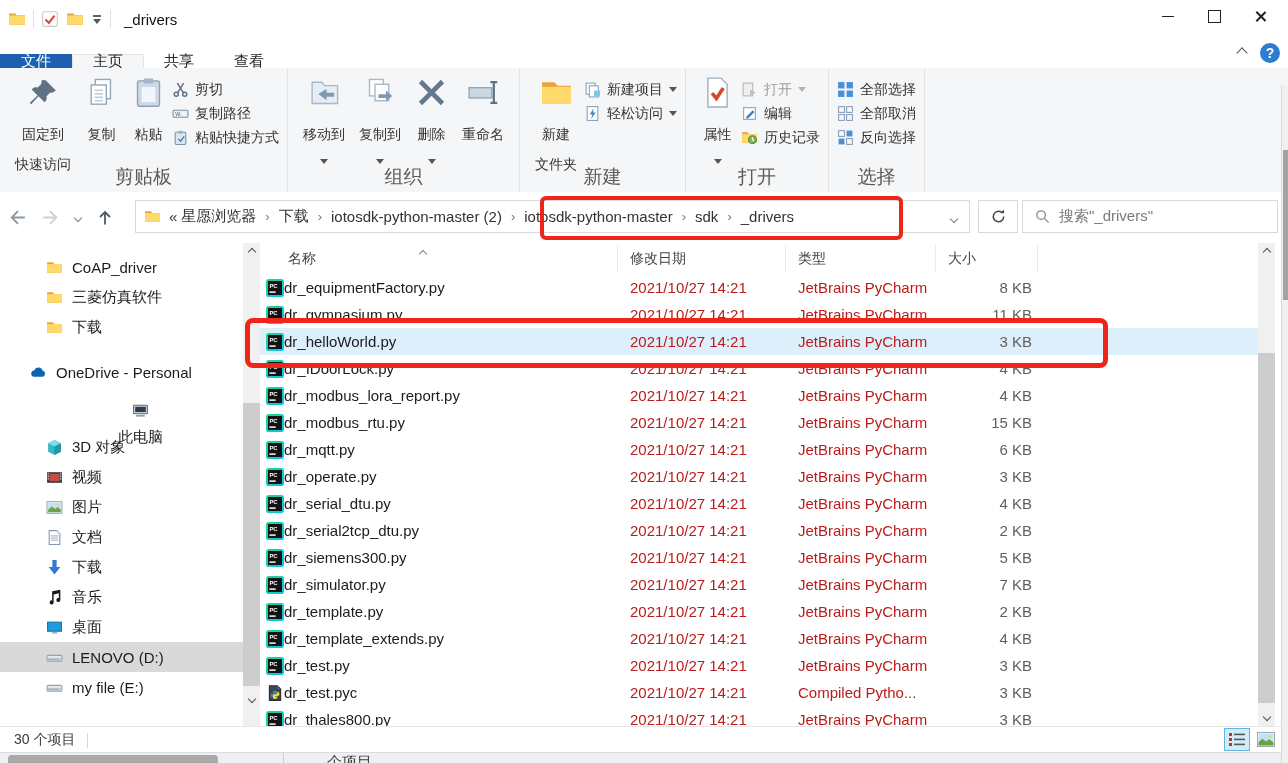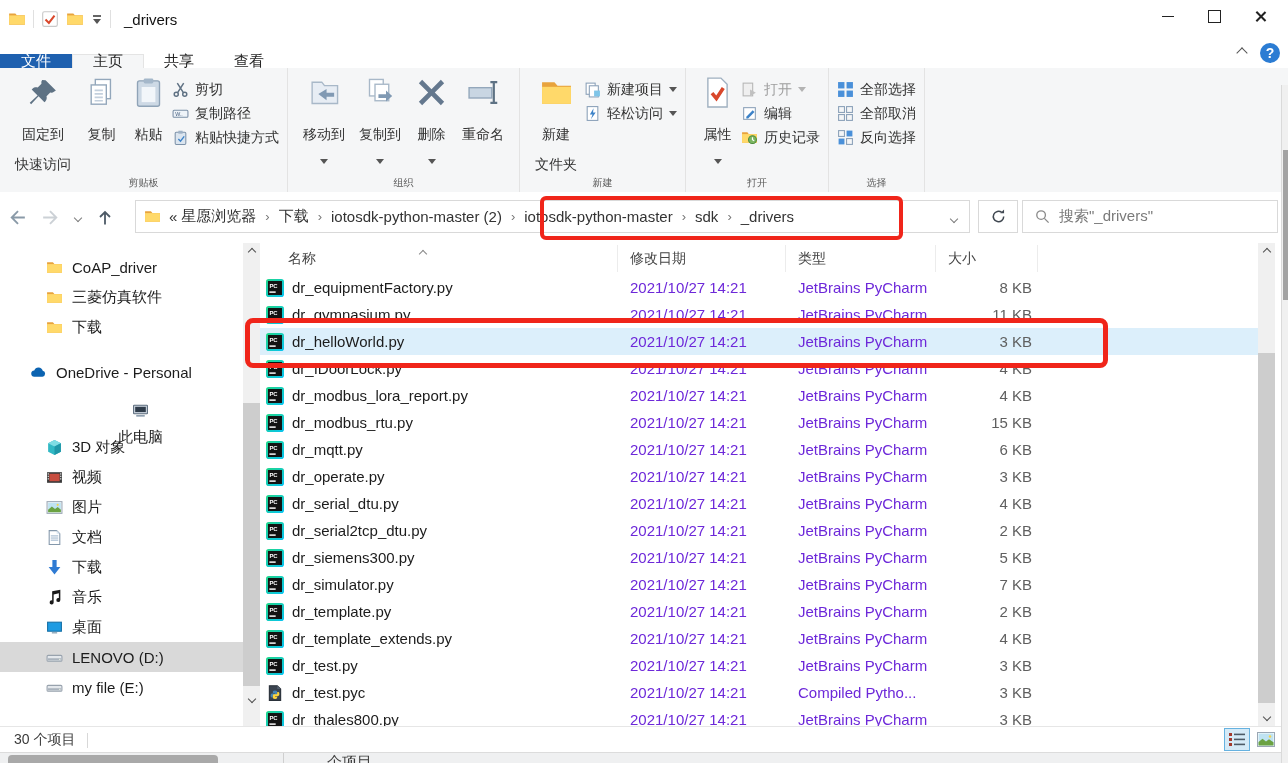--- a/index.html
+++ b/index.html
@@ -38,7 +38,7 @@
   
   .ribbon{position:absolute;top:68px;left:0;right:0;height:124px;background:#f5f6f7;border-bottom:1px solid #d8d8d8;display:flex;}
   .rgroup{position:relative;border-right:1px solid #e3e3e3;padding:2px 8px 20px 8px;display:flex;align-items:flex-start;}
-  .rgroup-label{position:absolute;bottom:2px;left:0;right:0;text-align:center;font-size:10px;color:#5a5a5a;white-space:nowrap;}
+  .rgroup-label{position:absolute;bottom:2px;left:0;right:0;text-align:center;font-size:19px;color:#5a5a5a;white-space:nowrap;}
   .bigbtn{display:flex;flex-direction:column;align-items:center;justify-content:flex-start;padding:3px 7px;font-size:14px;color:#333;line-height:17px;text-align:center;gap:13px;}
   .bigbtn svg{width:33px;height:33px;margin:3px 0 4px;}
   .bigbtn .caret{margin-top:3px;}

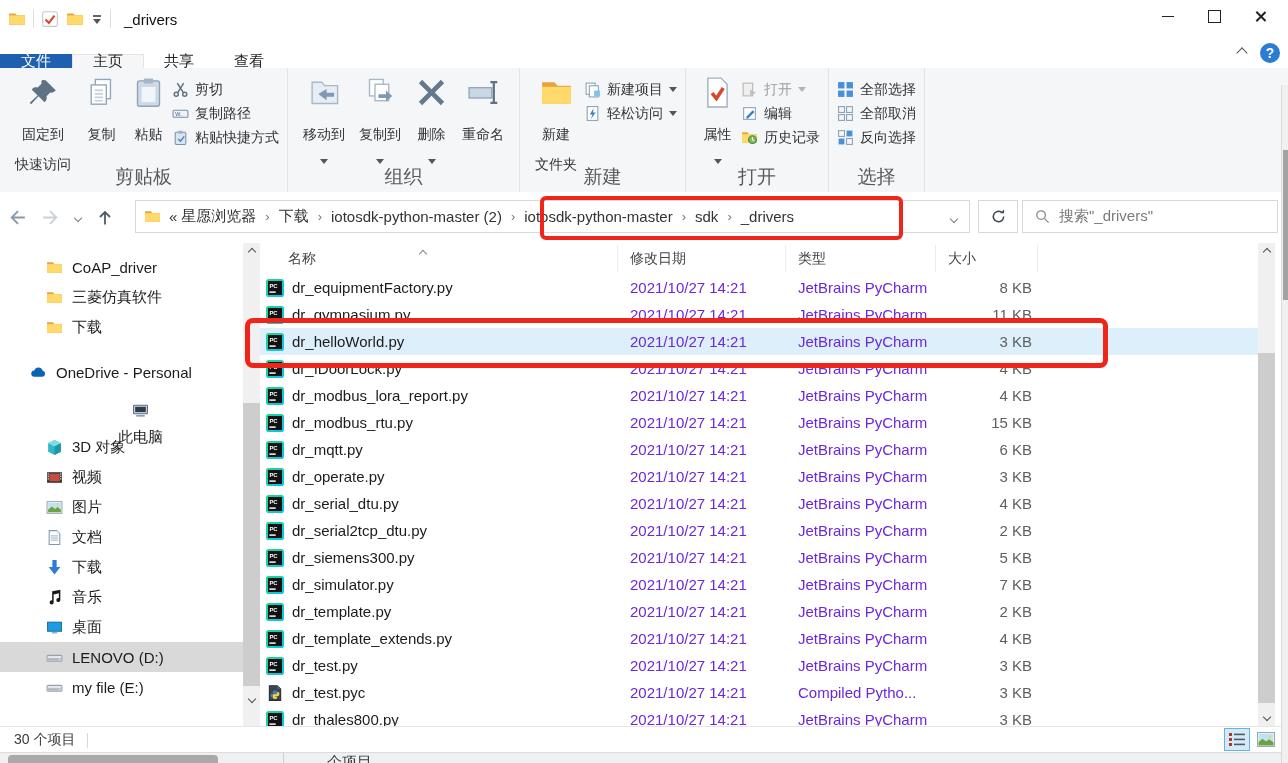--- a/index.html
+++ b/index.html
@@ -90,7 +90,7 @@
   .frow{height:27px;display:flex;align-items:center;font-size:15px;}
   .frow.selected{background:#dceffb;}
   .fcell{box-sizing:border-box;white-space:nowrap;overflow:hidden;}
-  .fcell.name{width:358px;display:flex;align-items:center;gap:8px;padding-left:6px;color:#1c1c1c;}
+  .fcell.name{width:358px;display:flex;align-items:center;gap:0;padding-left:6px;color:#1c1c1c;}
   .fcell.date,.fcell.type{color:#6d28d9;}
   .fcell.date{width:168px;padding-left:12px;}
   .fcell.type{width:150px;padding-left:12px;}

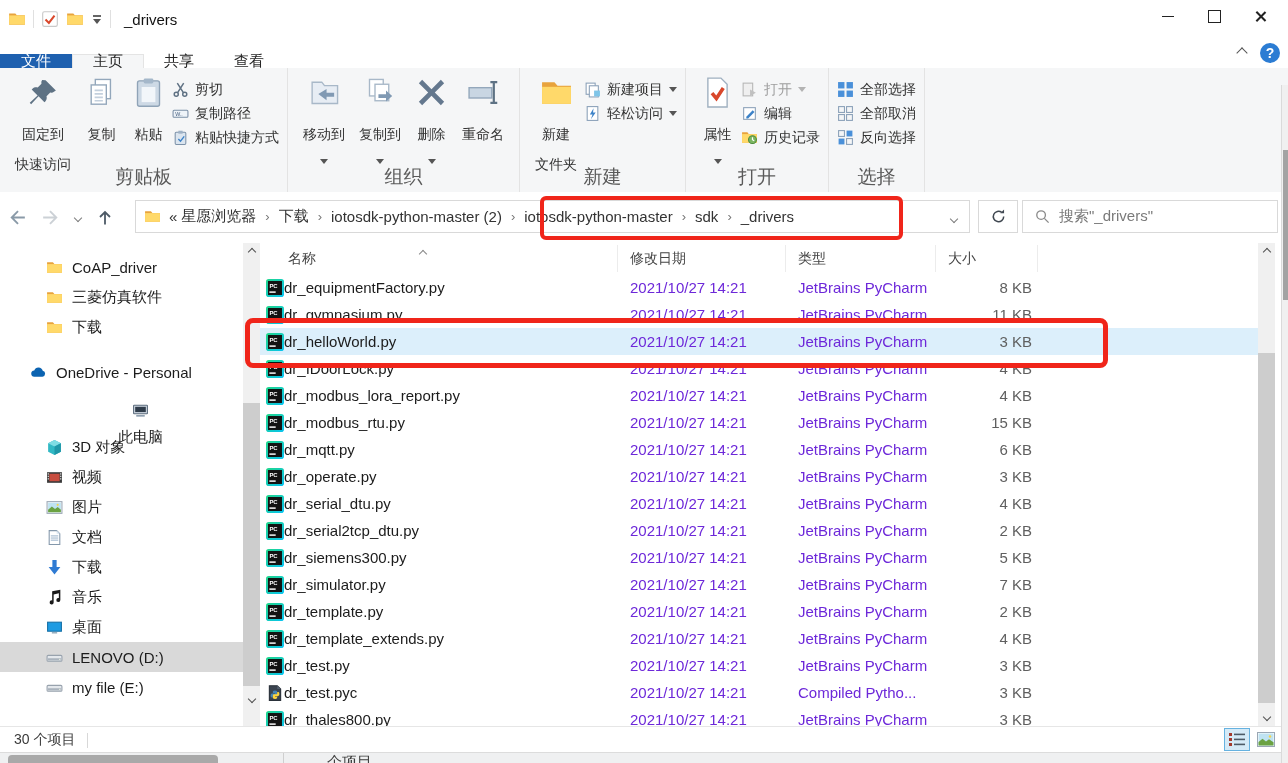--- a/index.html
+++ b/index.html
@@ -91,7 +91,7 @@
   .frow.selected{background:#dceffb;}
   .fcell{box-sizing:border-box;white-space:nowrap;overflow:hidden;}
   .fcell.name{width:358px;display:flex;align-items:center;gap:0;padding-left:6px;color:#1c1c1c;}
-  .fcell.date,.fcell.type{color:#6d28d9;}
+  .fcell.date,.fcell.type{color:#b91c1c;}
   .fcell.date{width:168px;padding-left:12px;}
   .fcell.type{width:150px;padding-left:12px;}
   .fcell.size{width:102px;color:#5f5f5f;text-align:right;padding-right:6px;}

